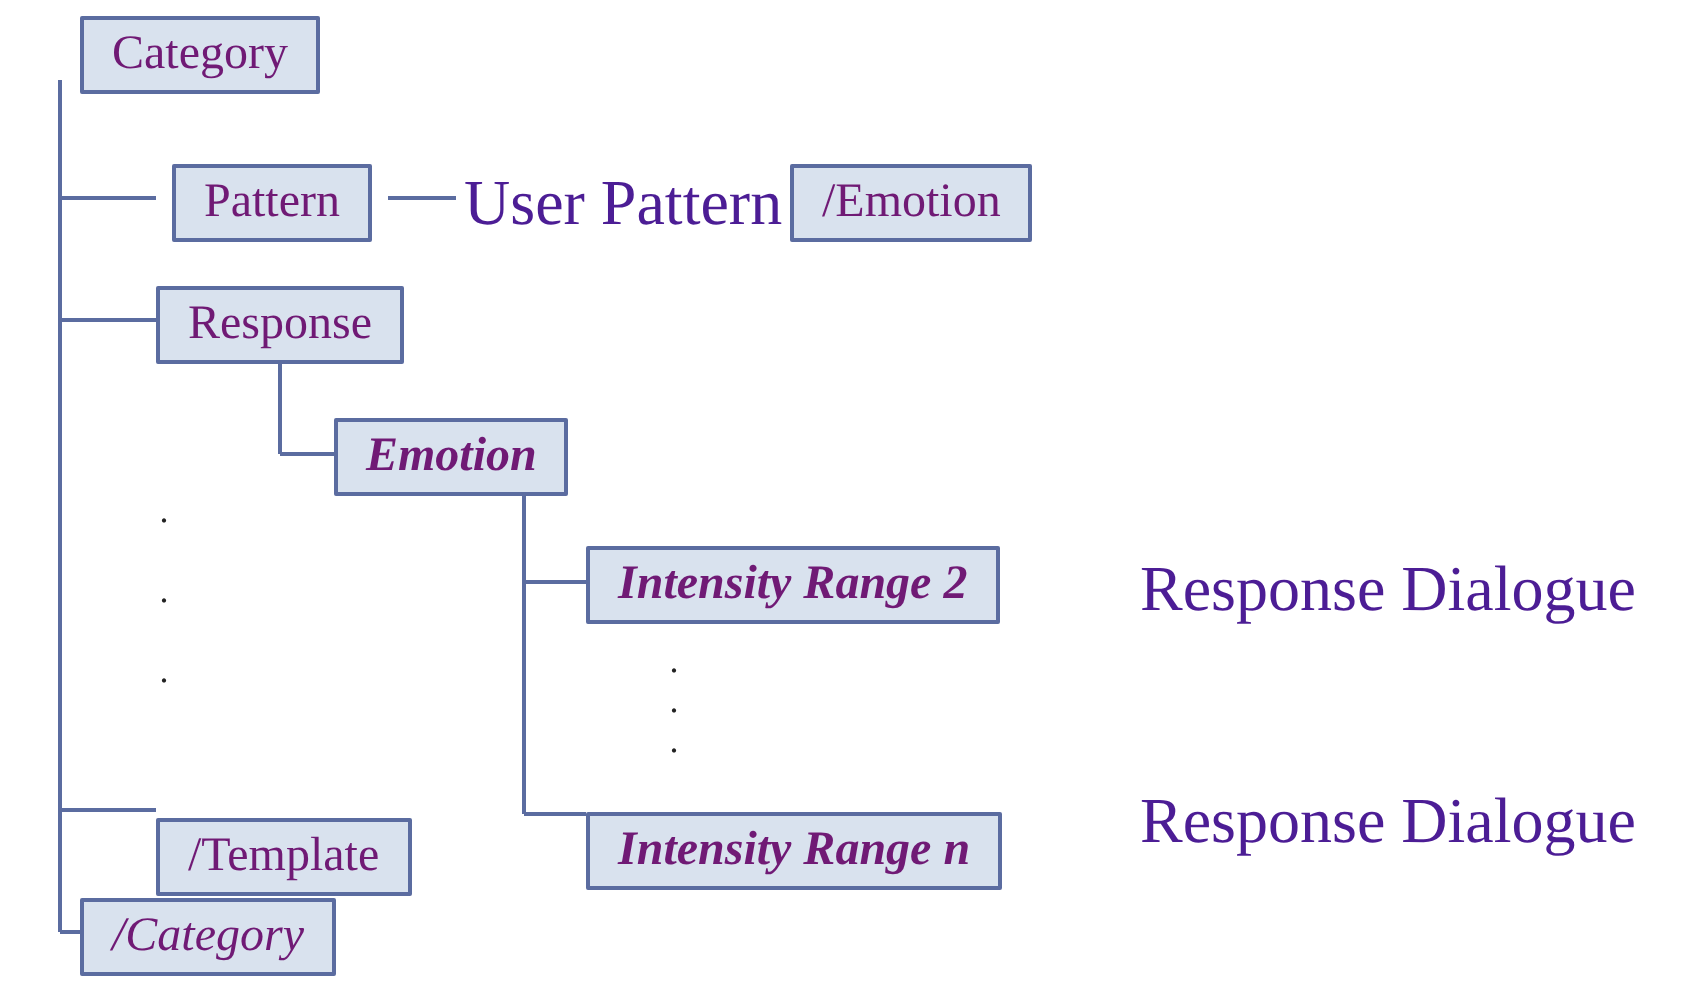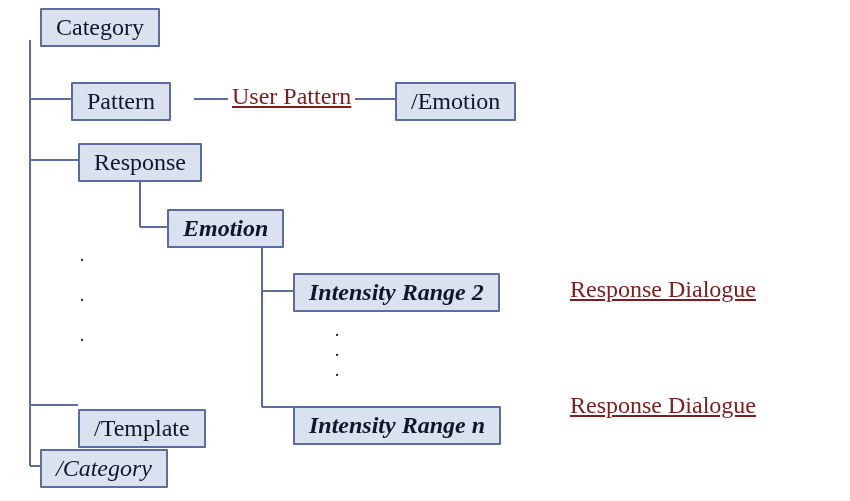--- a/index.html
+++ b/index.html
@@ -18,7 +18,7 @@
     background: #d9e2ee;
     padding: 4px 14px;
     font-size: 24px;
-    color: #0f172a;
+    color: #701a75;
     border-radius: 1px;
   }
   .label-text {

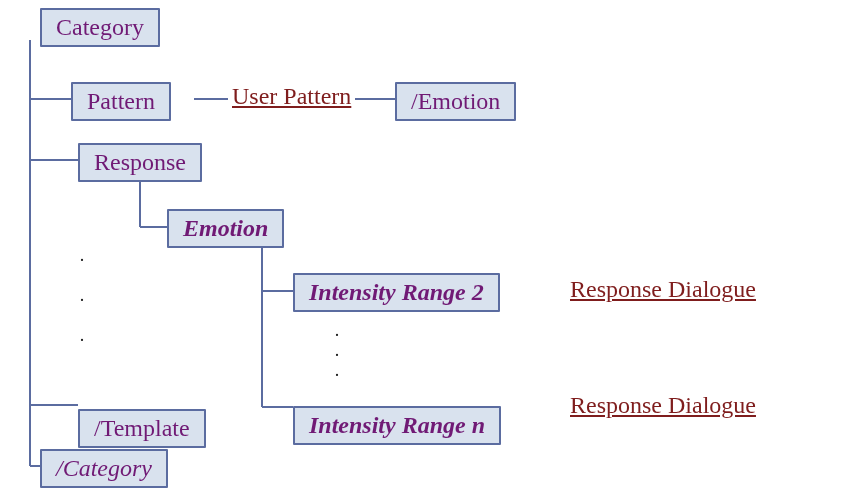--- a/index.html
+++ b/index.html
@@ -74,7 +74,7 @@
   <span>Category</span>
 </div>
 
-<div class="node-box" style="left:71px; top:82px;">
+<div class="node-box" style="left:86px; top:82px;">
   <span>Pattern</span>
 </div>
 

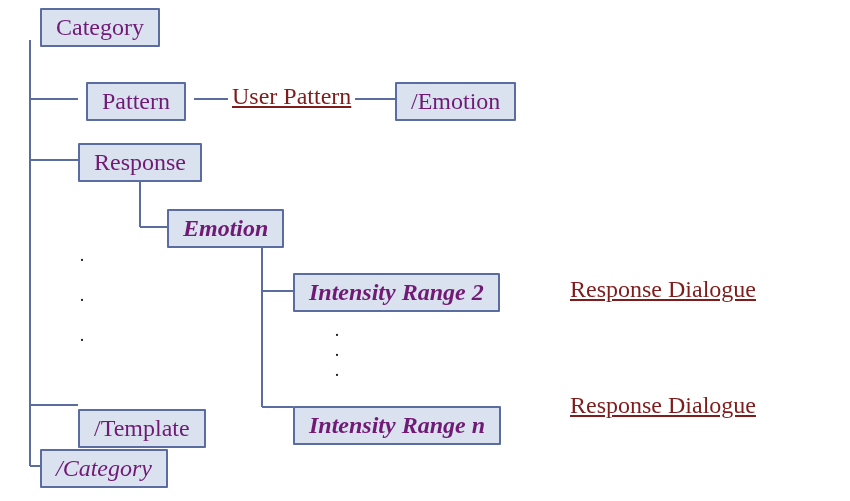--- a/index.html
+++ b/index.html
@@ -23,9 +23,8 @@
   }
   .label-text {
     position: absolute;
-    font-size: 24px;
-    color: #7f1d1d;
-    text-decoration: underline;
+    font-size: 32px;
+    color: #4c1d95;
   }
   .emph {
     font-style: italic;

